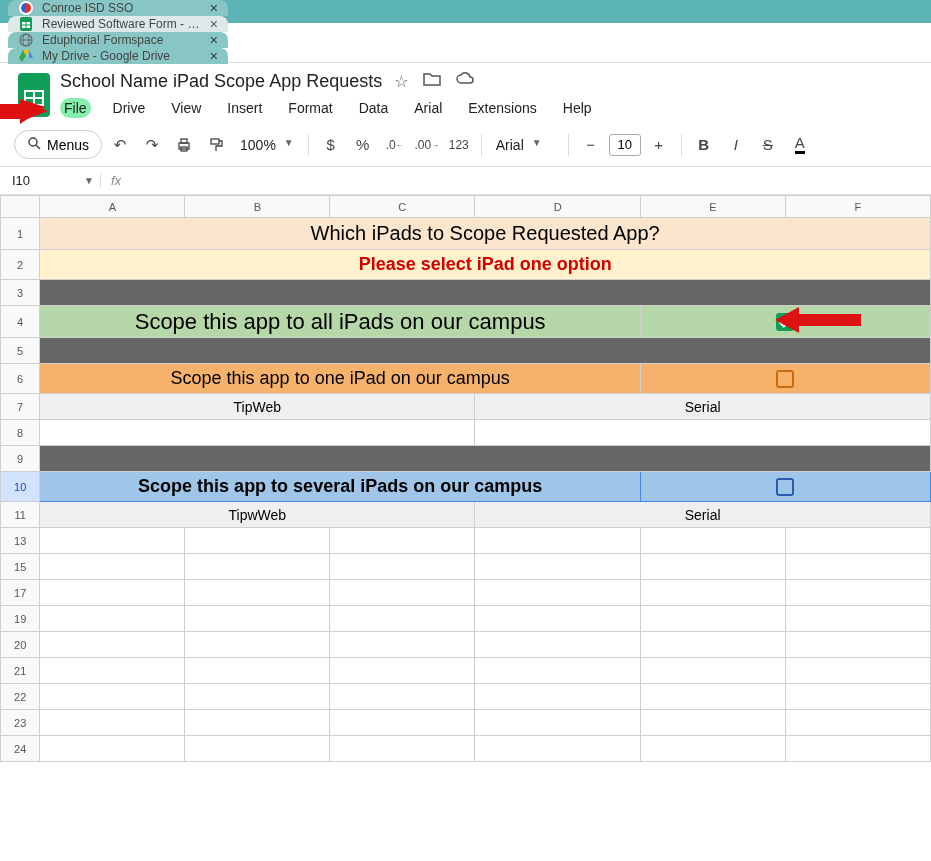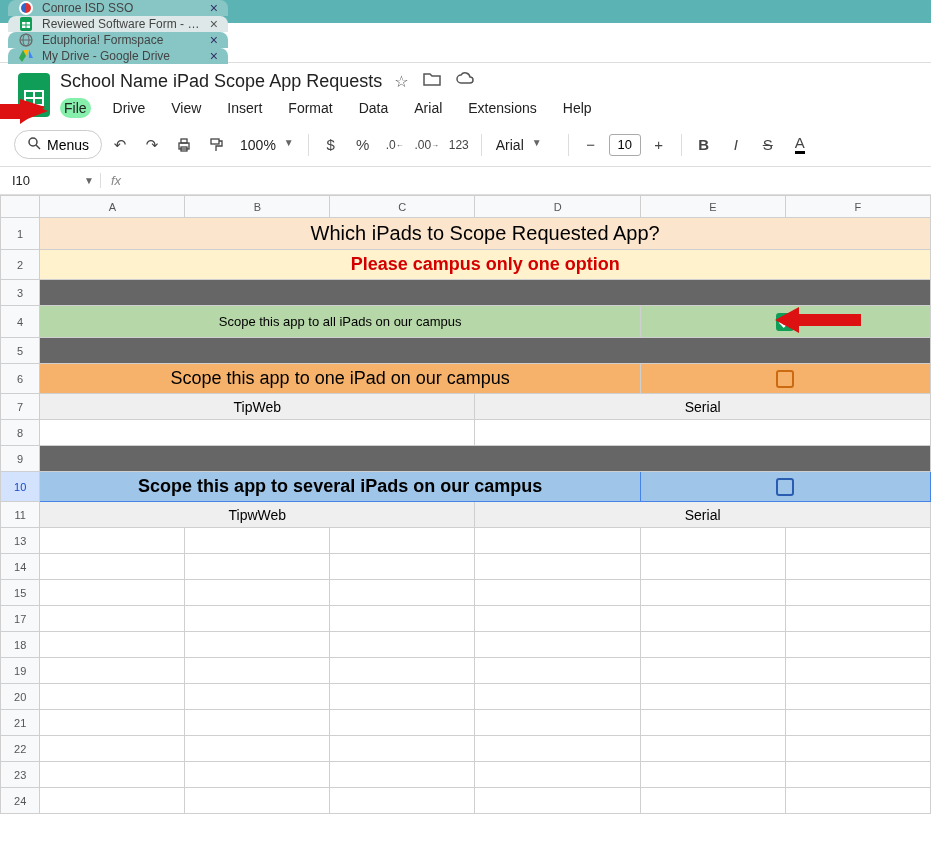--- a/index.html
+++ b/index.html
@@ -277,7 +277,7 @@
         </tr>
     <tr class="r2">
           <th class="rowhead">2</th>
-      <td class="merged" colspan="6">Please campus only one option</td>
+      <td class="merged" colspan="6">Please select iPad one option</td>
         </tr>
     <tr class="r3">
           <th class="rowhead">3</th>

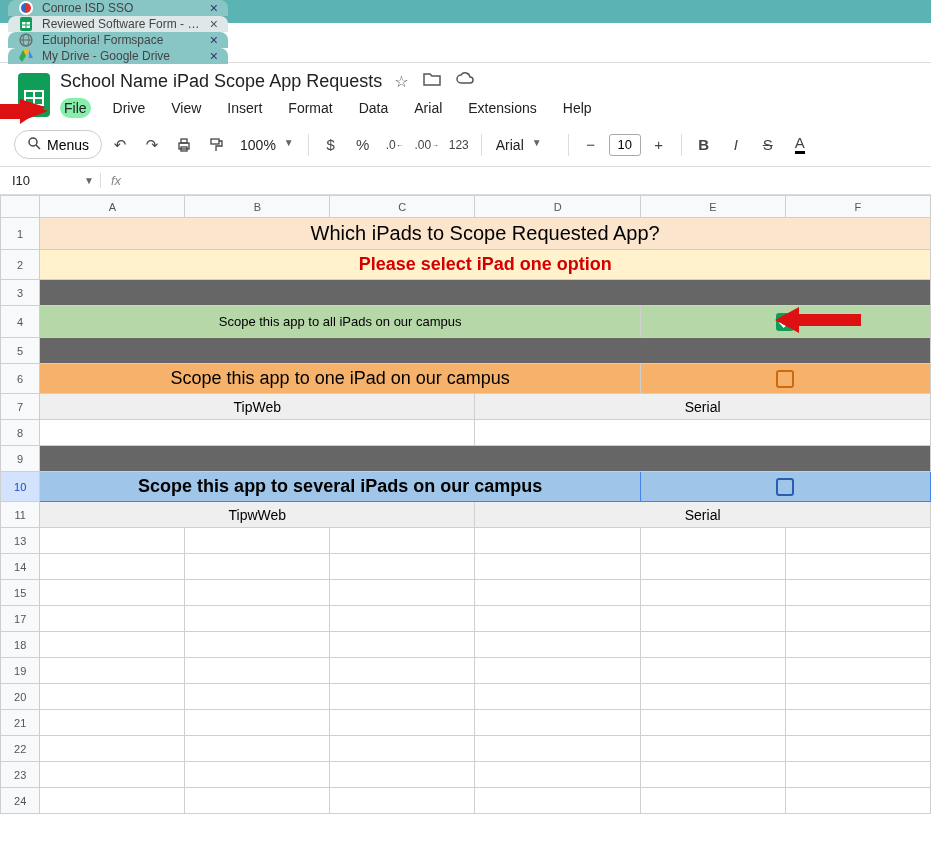--- a/index.html
+++ b/index.html
@@ -62,7 +62,7 @@
 .r1 td.merged { background: #fce5cd; font-size: 20px; color: #000; height: 32px; }
 .r2 td.merged { background: #fff2cc; font-size: 18px; color: #d40000; font-weight: bold; height: 30px; }
 .r3 td, .r5 td, .r9 td { background: #666666; height: 18px; }
-.r4 td.label { background: #b6d7a8; font-size: 13px; color: #000; height: 32px; }
+.r4 td.label { background: #b6d7a8; font-size: 22px; color: #000; height: 32px; }
 .r4 td.cb { background: #b6d7a8; }
 .r6 td.label { background: #f6b26b; font-size: 18px; color: #000; height: 30px; }
 .r6 td.cb { background: #f6b26b; }

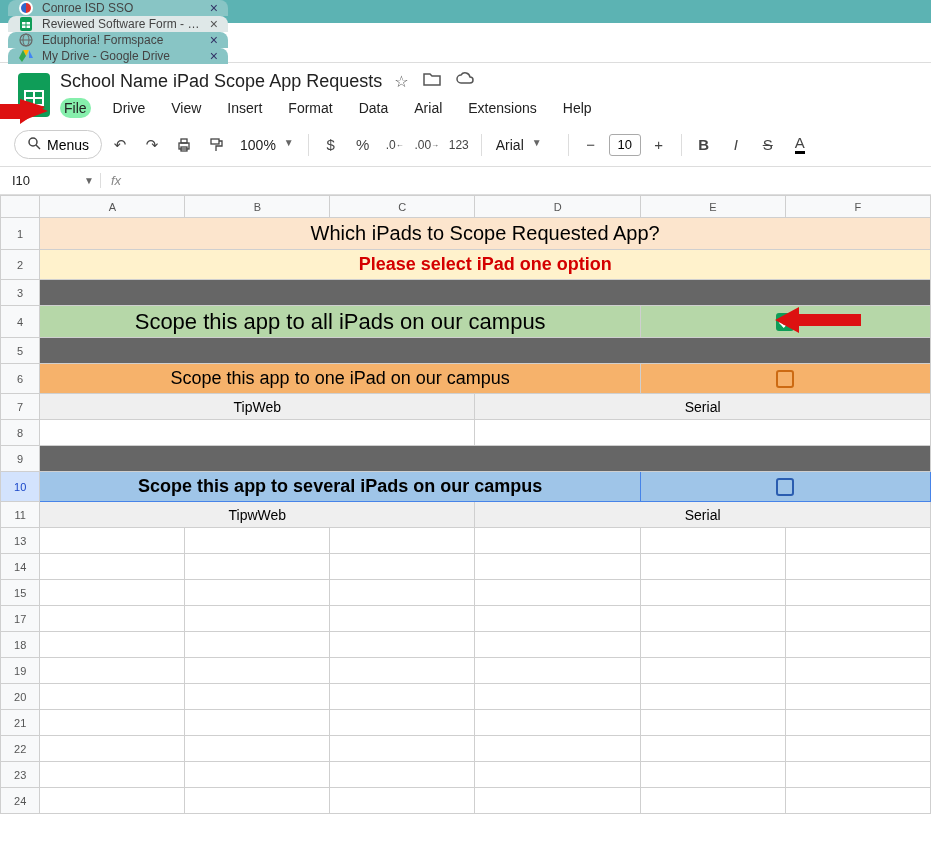--- a/index.html
+++ b/index.html
@@ -331,15 +331,6 @@
           <td></td>
         </tr>
     <tr>
-          <th class="rowhead">14</th>
-          <td></td>
-          <td></td>
-          <td></td>
-          <td></td>
-          <td></td>
-          <td></td>
-        </tr>
-    <tr>
           <th class="rowhead">15</th>
           <td></td>
           <td></td>

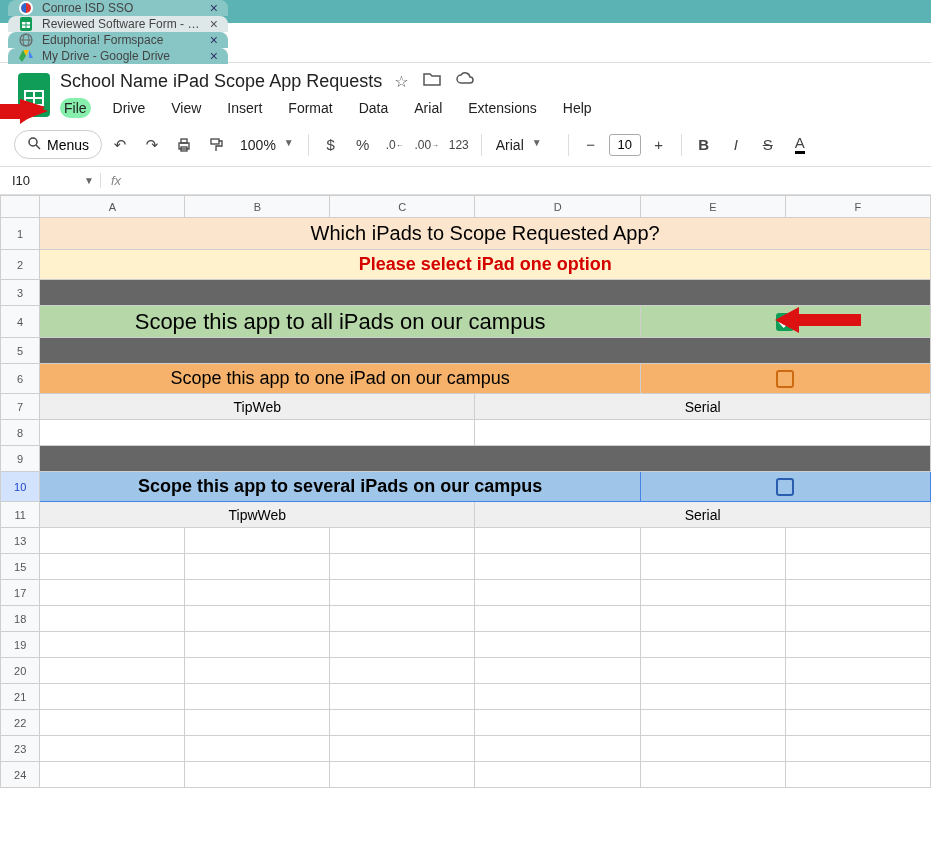--- a/index.html
+++ b/index.html
@@ -349,15 +349,6 @@
           <td></td>
         </tr>
     <tr>
-          <th class="rowhead">18</th>
-          <td></td>
-          <td></td>
-          <td></td>
-          <td></td>
-          <td></td>
-          <td></td>
-        </tr>
-    <tr>
           <th class="rowhead">19</th>
           <td></td>
           <td></td>

